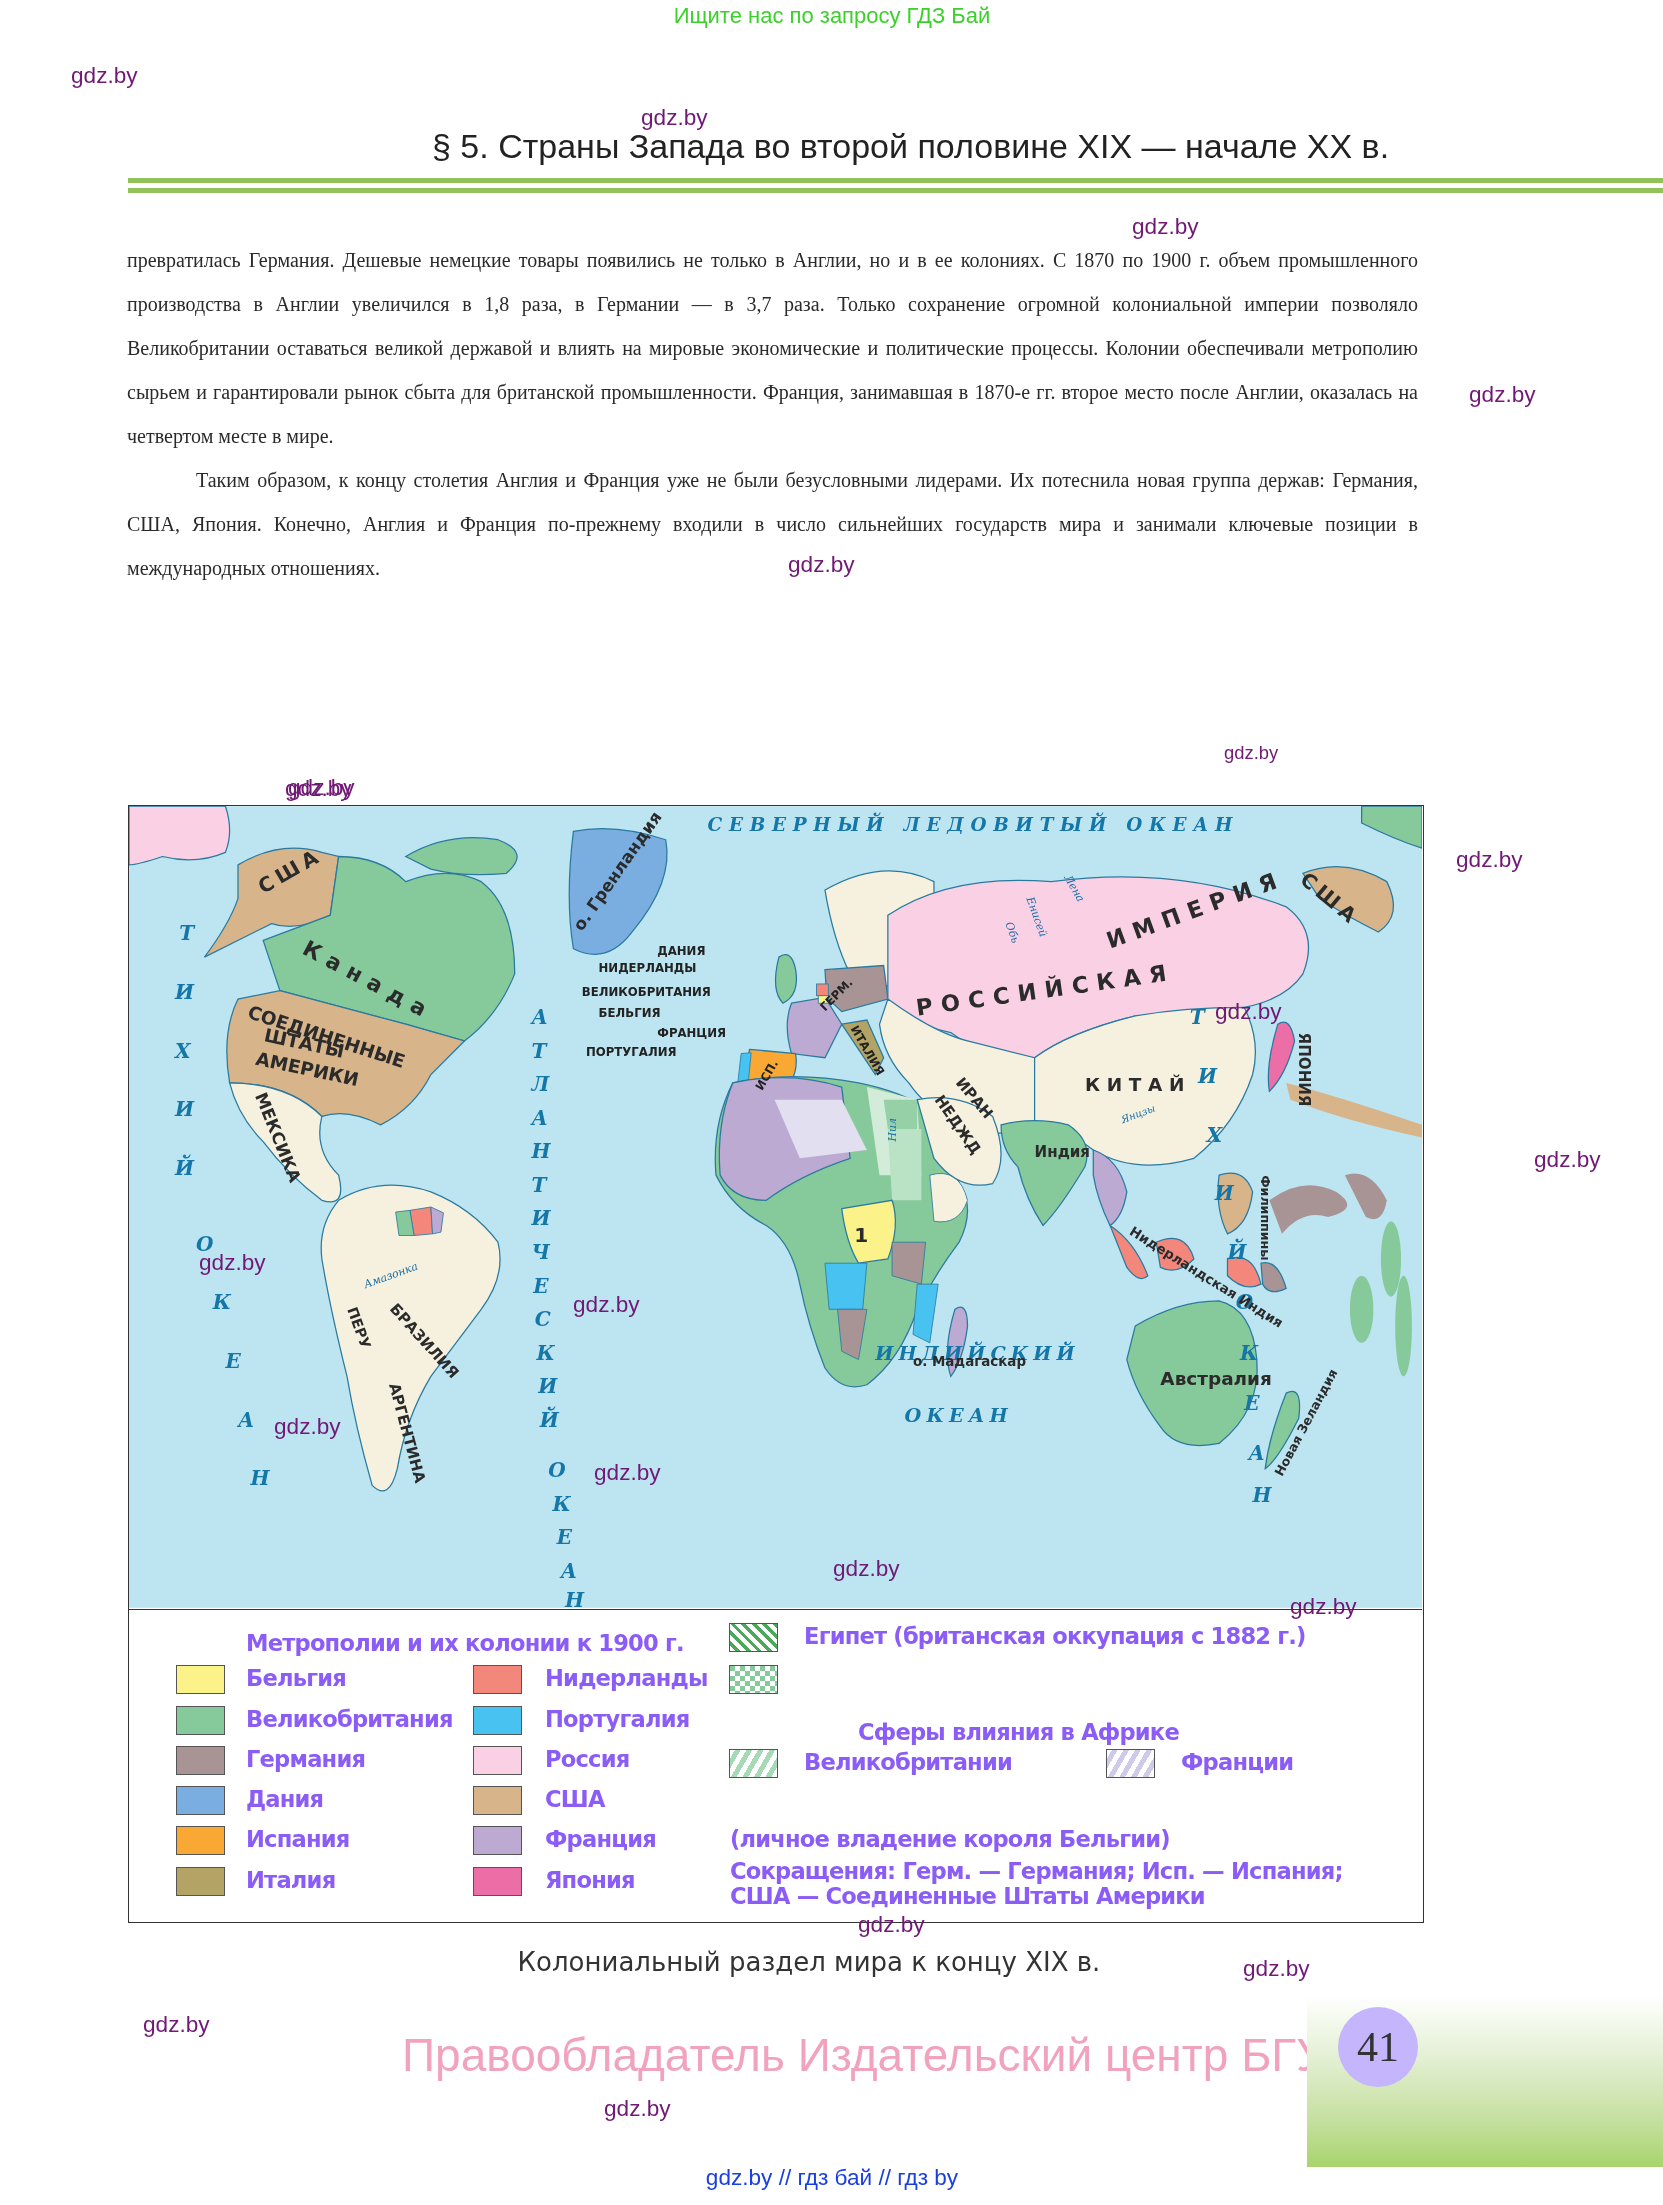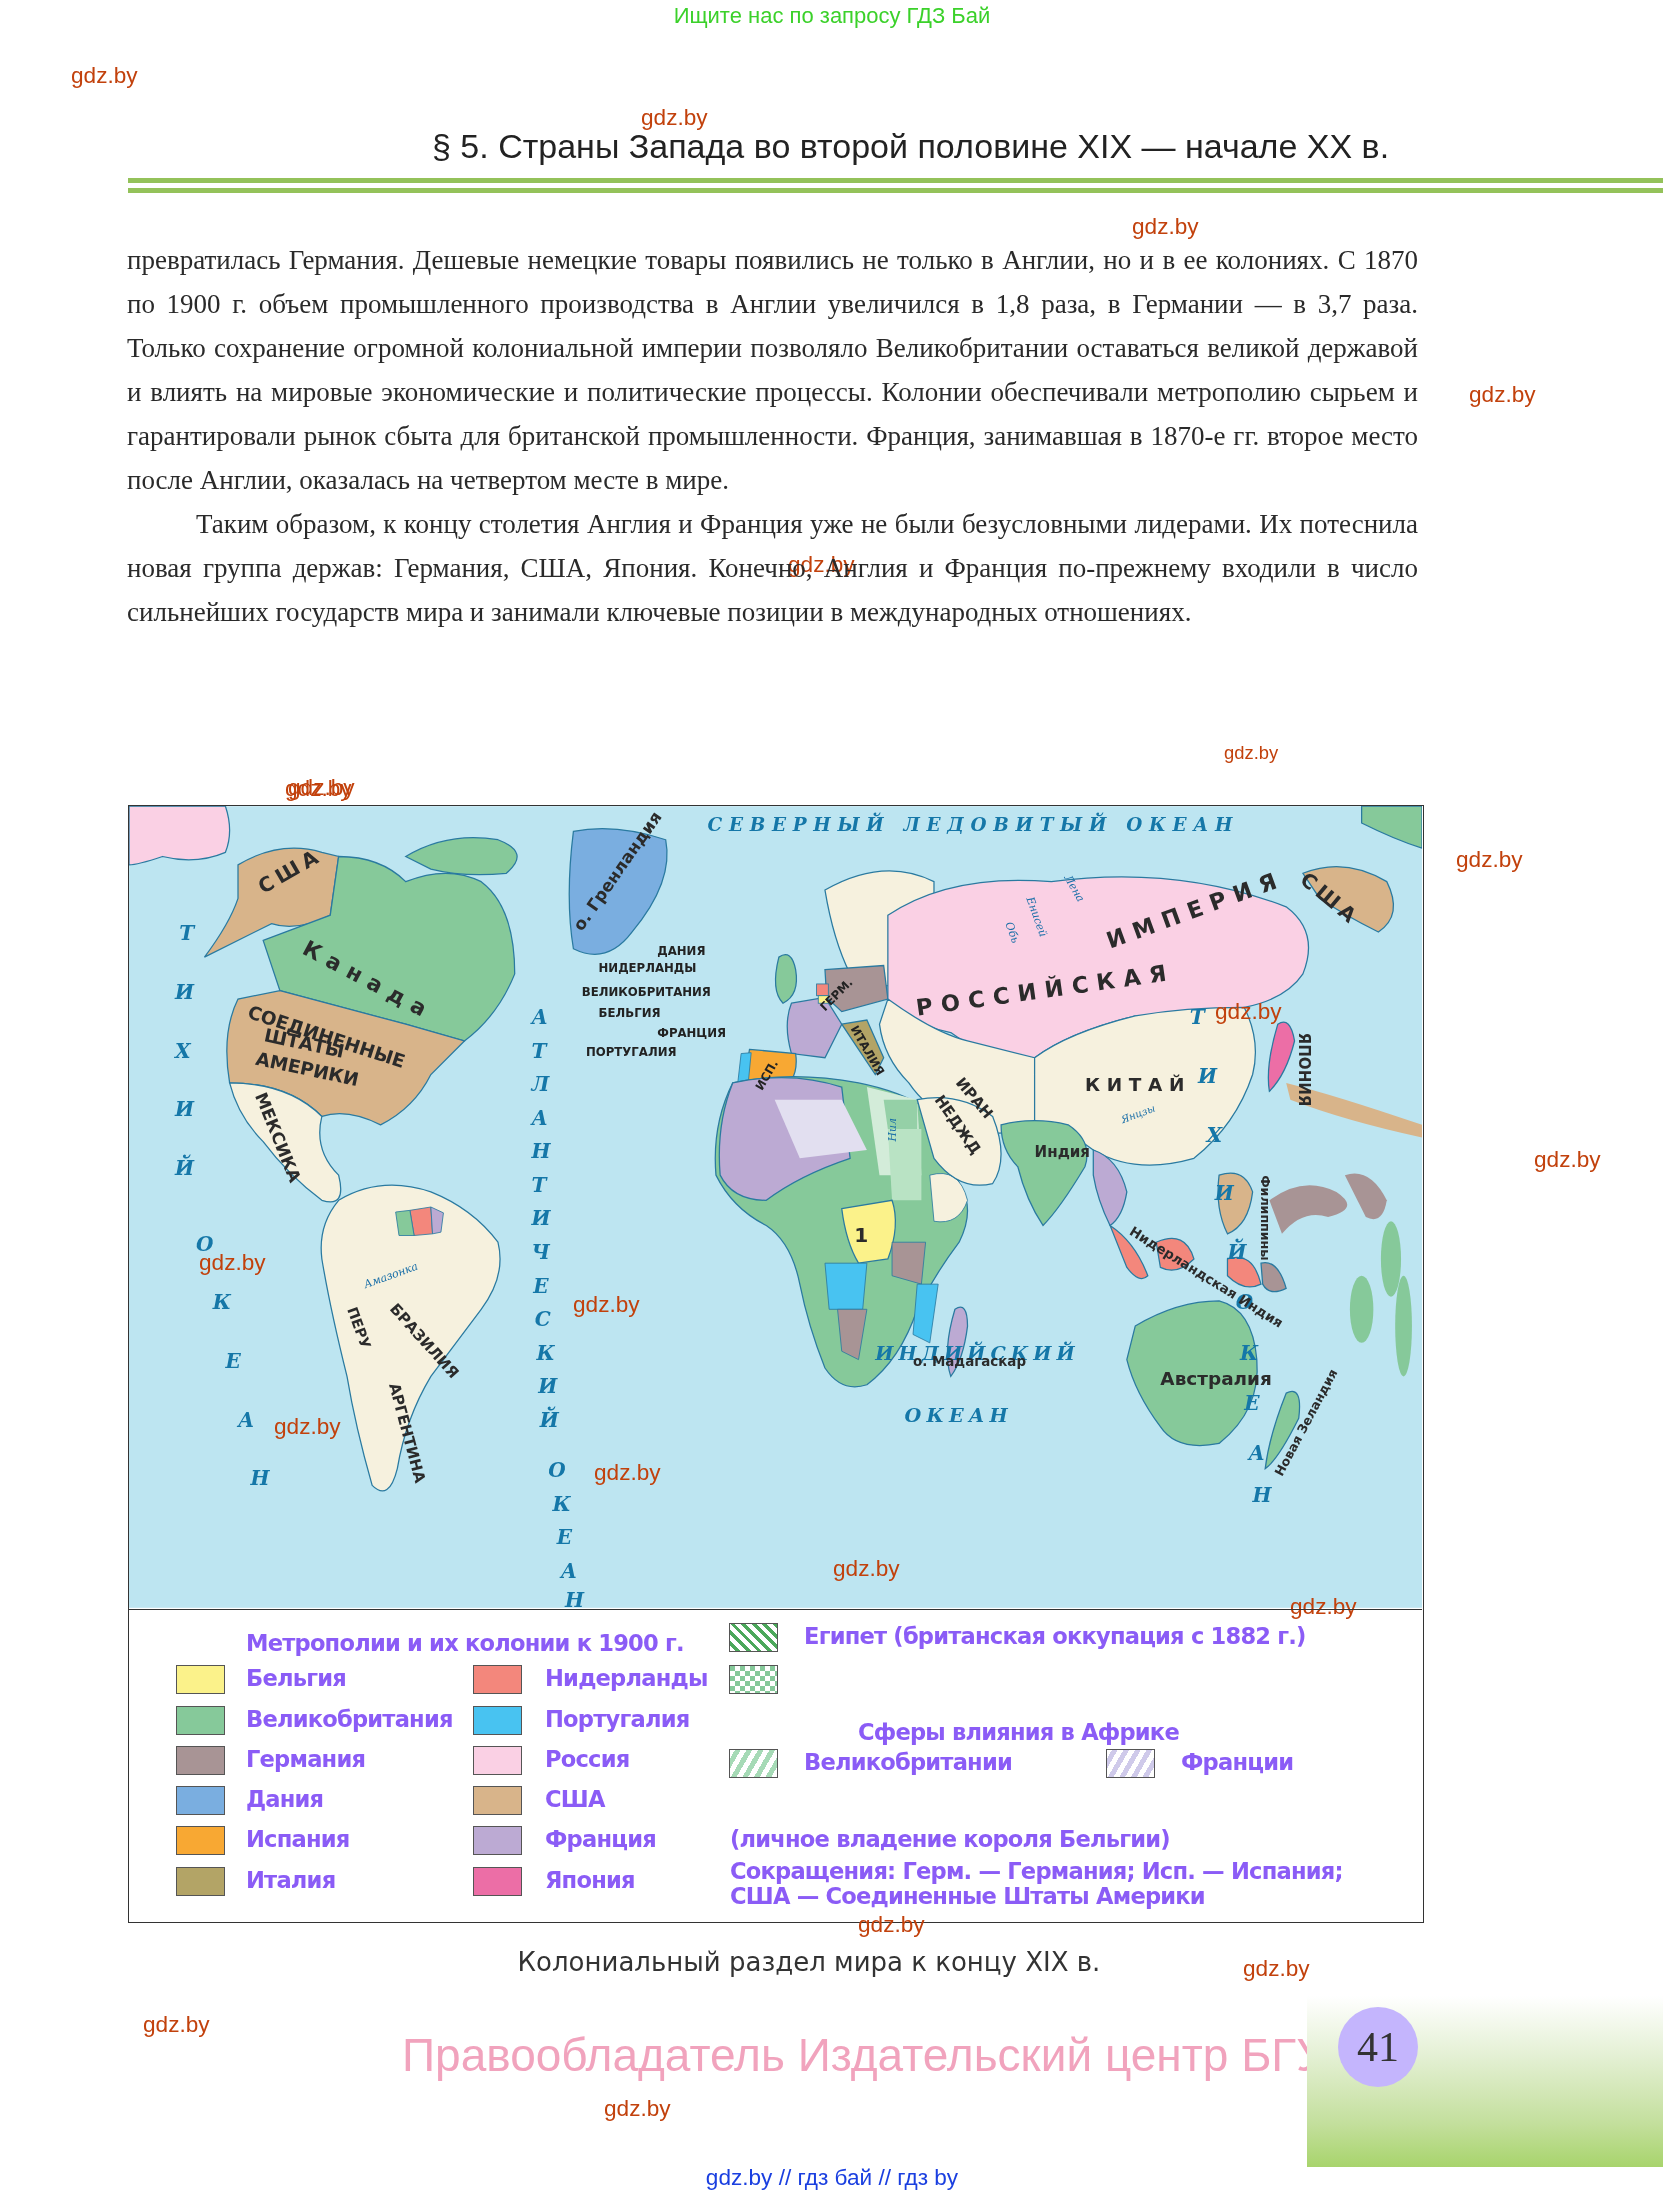--- a/index.html
+++ b/index.html
@@ -6,7 +6,7 @@
   body{width:1664px;height:2205px;position:relative;overflow:hidden;font-family:"DejaVu Serif",serif;color:#222;}
   .abs{position:absolute;}
   .topbanner{left:0;width:1664px;top:3.4px;text-align:center;color:#3bd12a;font-family:"Liberation Sans",sans-serif;font-size:22px;}
-  .wm{font-family:"Liberation Sans",sans-serif;font-size:22.6px;color:#c2410c;}
+  .wm{font-family:"Liberation Sans",sans-serif;font-size:22.6px;color:#701a75;}
   .header-title{left:432px;top:127px;font-family:"Liberation Sans",sans-serif;font-size:34px;color:#222;white-space:nowrap;}
   .rule{left:128px;width:1535px;height:5px;background:#94c25a;}
   .body-text{left:127px;width:1291px;font-family:"Liberation Serif",serif;font-size:27px;line-height:44px;text-align:justify;color:#2a2a2a;}

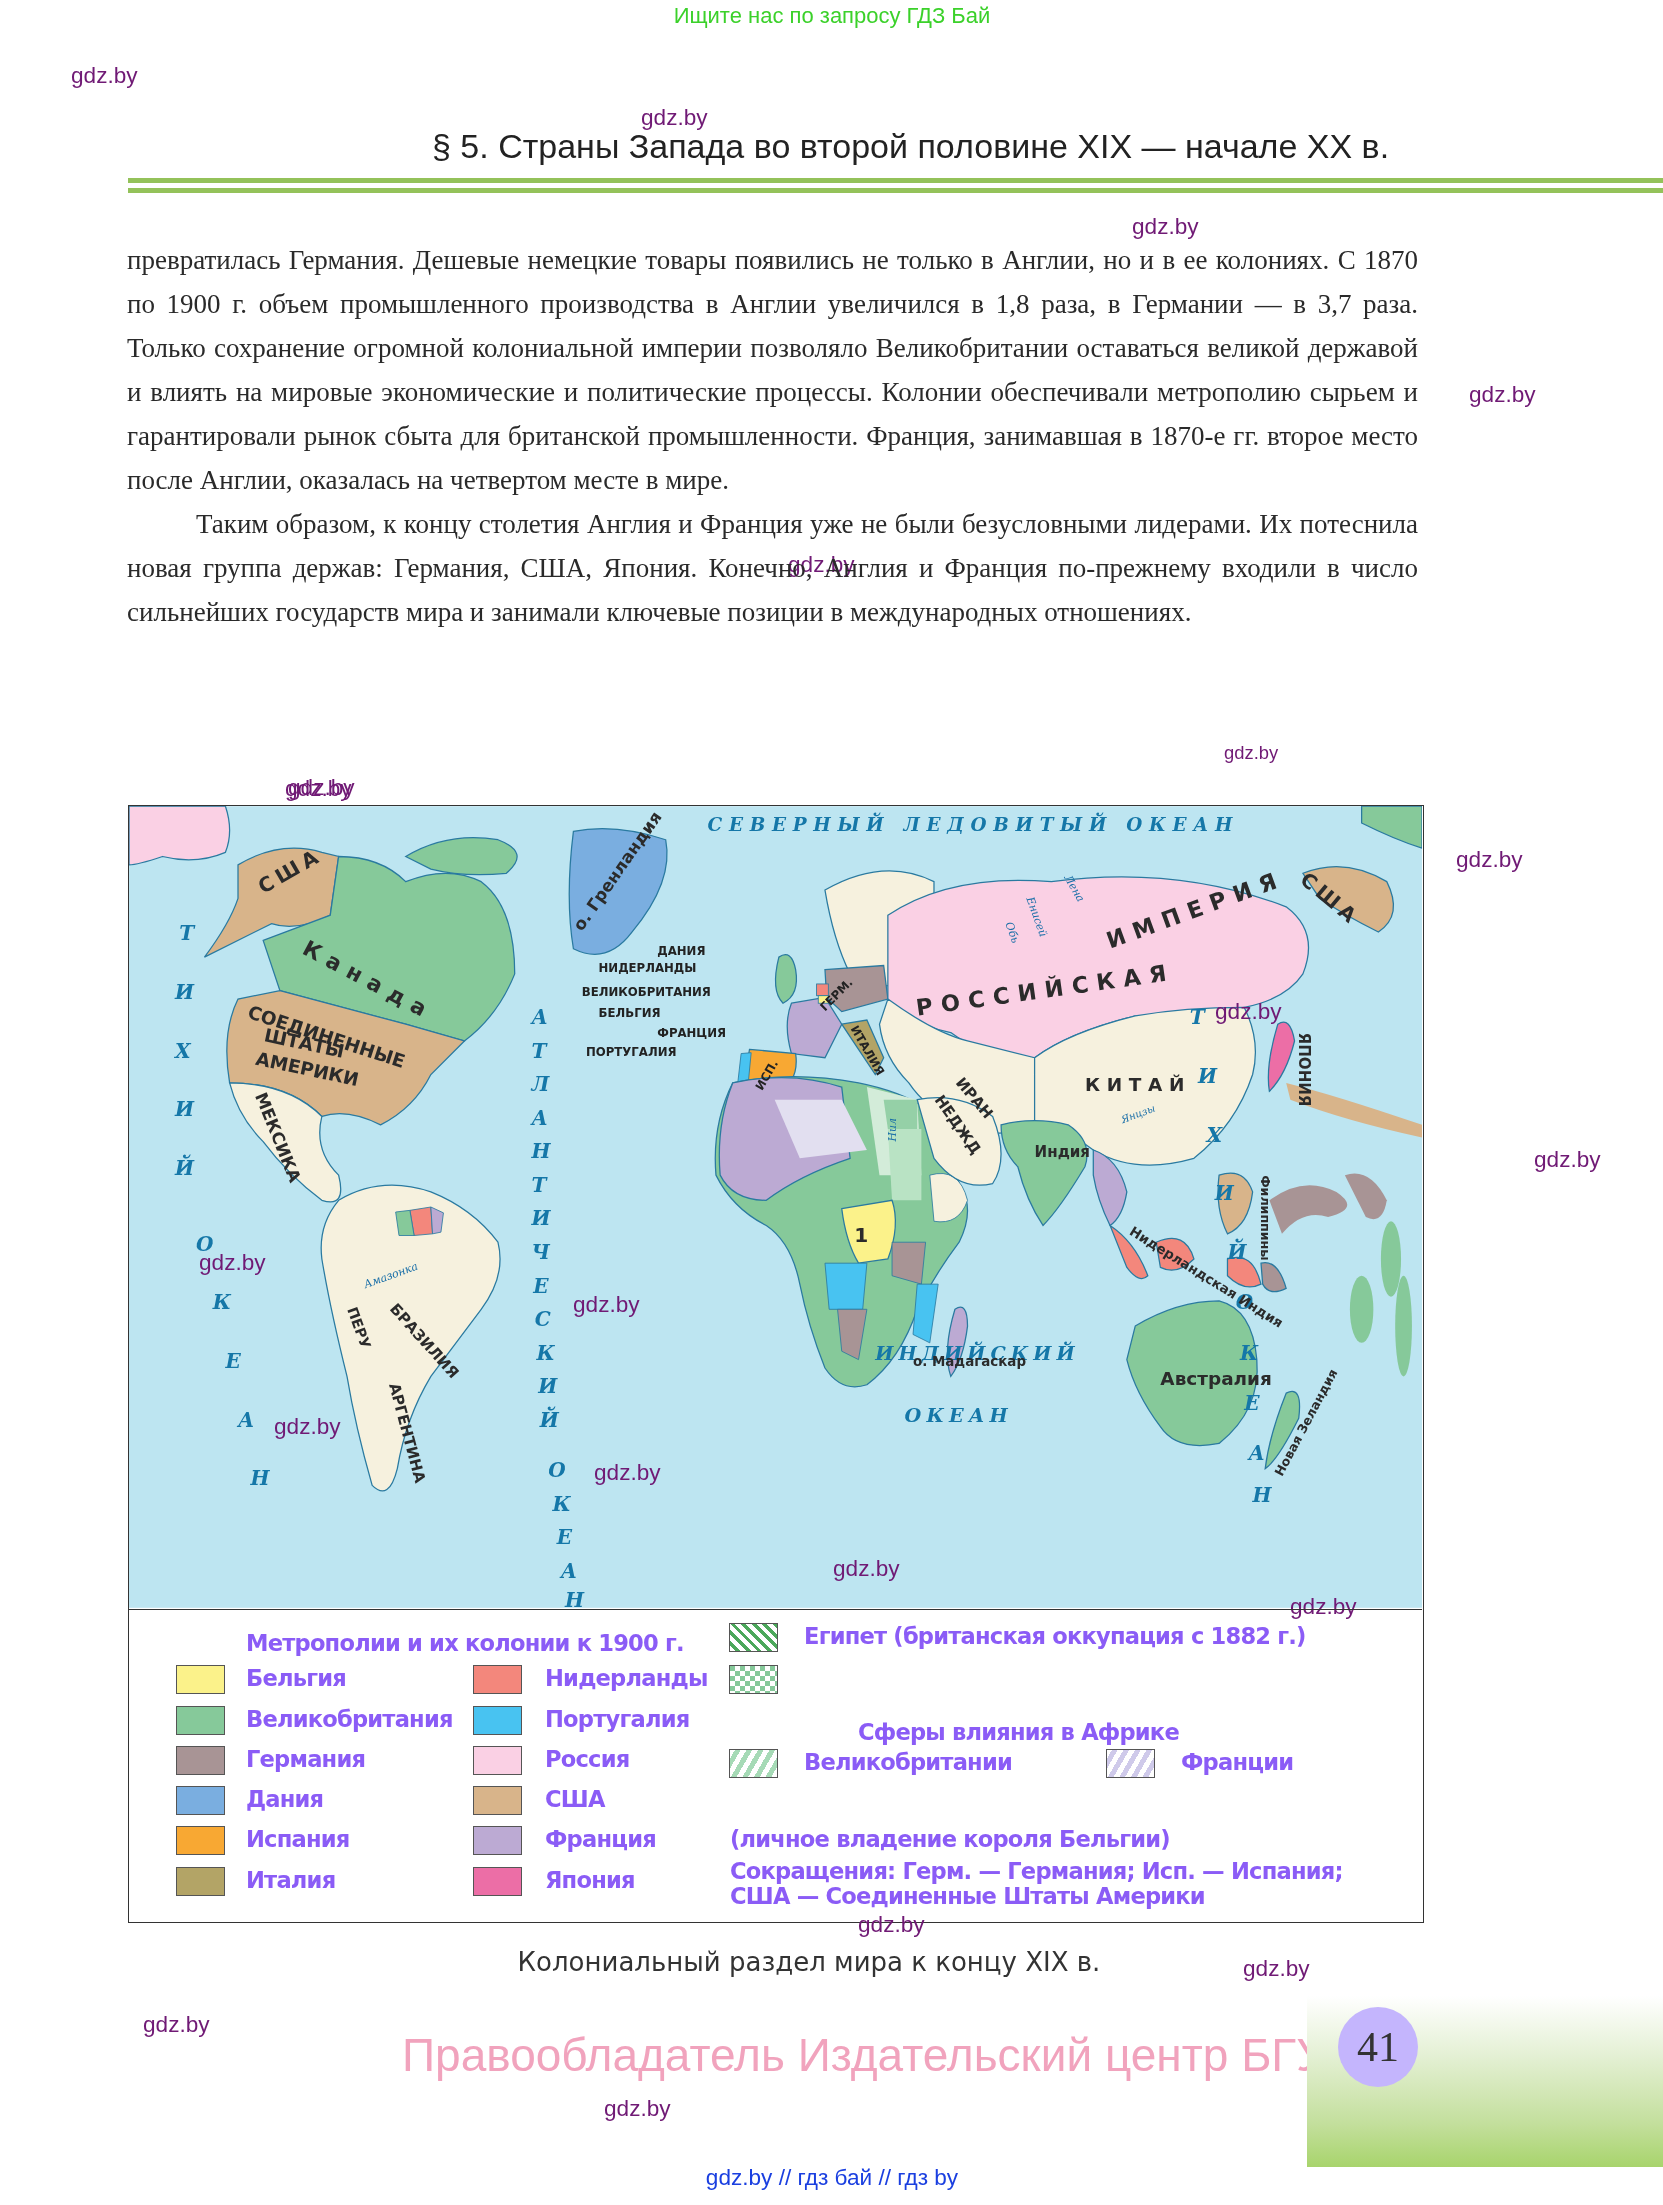--- a/index.html
+++ b/index.html
@@ -9,7 +9,7 @@
   .wm{font-family:"Liberation Sans",sans-serif;font-size:22.6px;color:#701a75;}
   .header-title{left:432px;top:127px;font-family:"Liberation Sans",sans-serif;font-size:34px;color:#222;white-space:nowrap;}
   .rule{left:128px;width:1535px;height:5px;background:#94c25a;}
-  .body-text{left:127px;width:1291px;font-family:"Liberation Serif",serif;font-size:27px;line-height:44px;text-align:justify;color:#2a2a2a;}
+  .body-text{left:127px;width:1291px;font-family:"Liberation Serif",serif;font-size:20px;line-height:44px;text-align:justify;color:#2a2a2a;}
   .body-text p{margin:0;}
   .body-text p.indent{text-indent:69px;}
   .map-frame{left:128px;top:805px;width:1296px;height:1118px;border:1.7px solid #333;box-sizing:border-box;background:#fff;}

